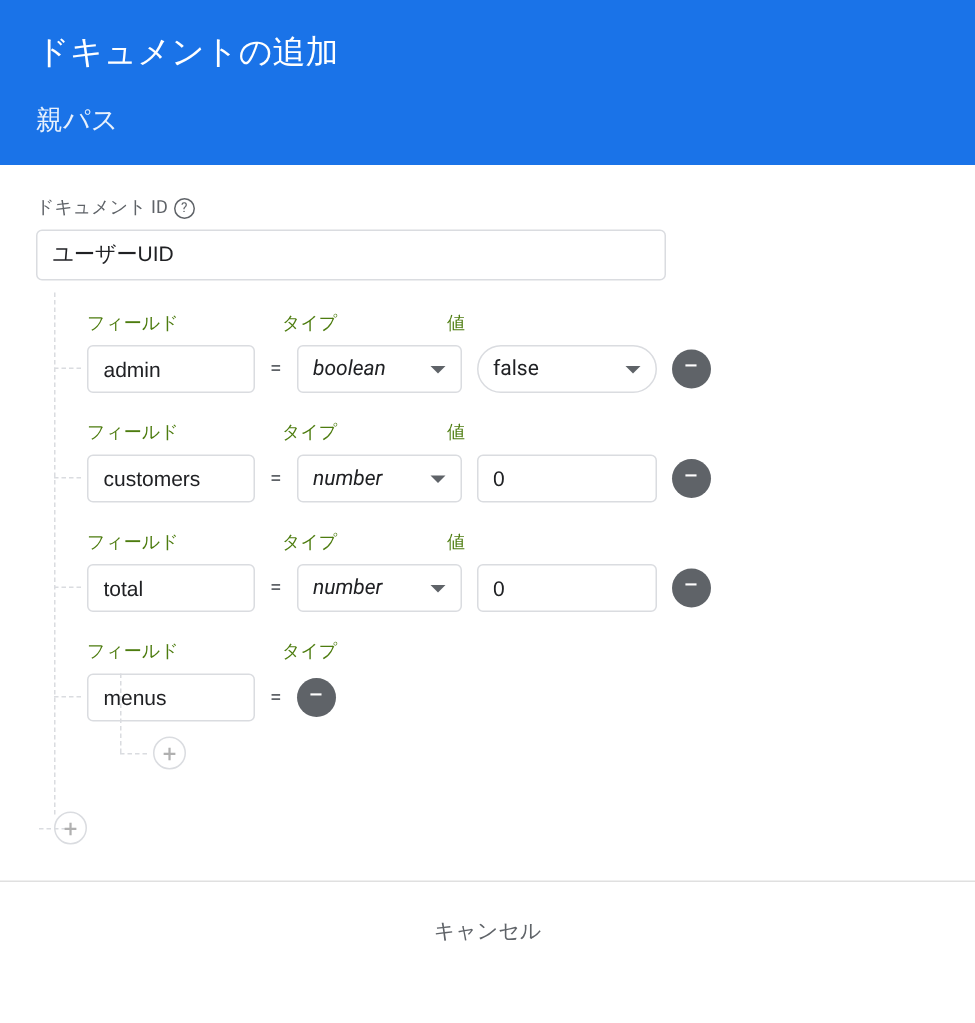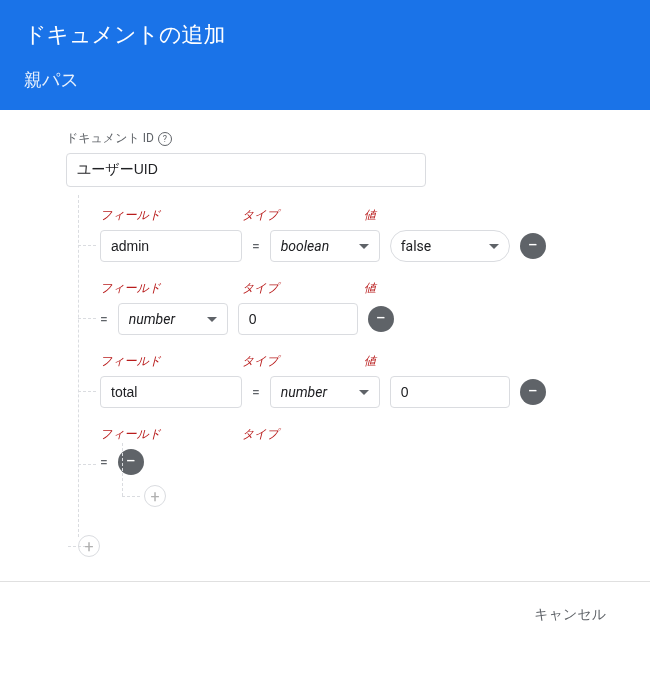--- a/index.html
+++ b/index.html
@@ -8,7 +8,7 @@
 .header h1 { font-size: 22px; font-weight: 400; margin-bottom: 18px; }
 .parent-label { font-size: 18px; opacity: 0.9; }
 .parent-path { font-size: 13px; font-weight: 500; margin-top: 2px; }
-.body { padding: 20px 24px 24px; margin-left: 42px; }
+.body { padding: 20px 24px 24px; }
 .doc-id-label { font-size: 12px; color: #5f6368; margin-bottom: 6px; display: flex; align-items: center; gap: 4px; }
 .help-icon { width: 14px; height: 14px; border: 1px solid #5f6368; border-radius: 50%; display: inline-flex; align-items: center; justify-content: center; font-size: 9px; color: #5f6368; }
 .doc-id-input { width: 360px; padding: 8px 10px; border: 1px solid #dadce0; border-radius: 4px; font-size: 14px; color: #202124; }

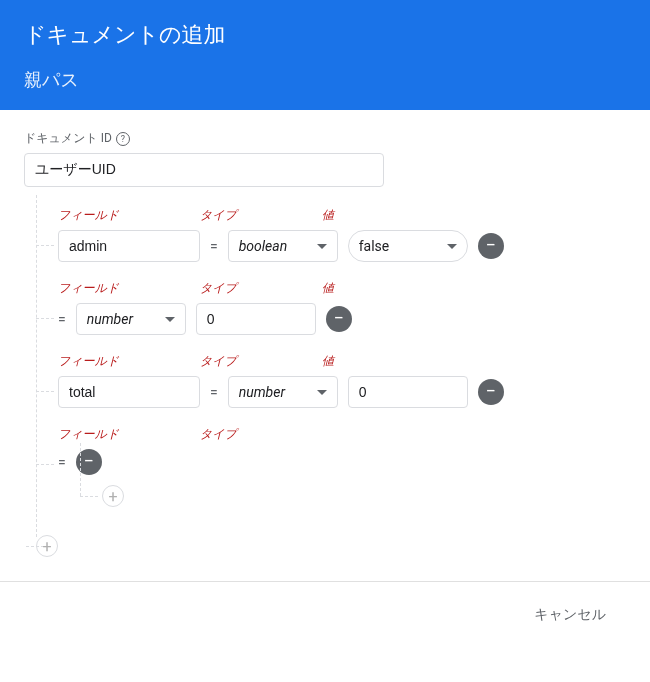--- a/index.html
+++ b/index.html
@@ -11,7 +11,7 @@
 .body { padding: 20px 24px 24px; }
 .doc-id-label { font-size: 12px; color: #5f6368; margin-bottom: 6px; display: flex; align-items: center; gap: 4px; }
 .help-icon { width: 14px; height: 14px; border: 1px solid #5f6368; border-radius: 50%; display: inline-flex; align-items: center; justify-content: center; font-size: 9px; color: #5f6368; }
-.doc-id-input { width: 360px; padding: 8px 10px; border: 1px solid #dadce0; border-radius: 4px; font-size: 14px; color: #202124; }
+.doc-id-input { width: 420px; padding: 8px 10px; border: 1px solid #dadce0; border-radius: 4px; font-size: 14px; color: #202124; }
 .fields { margin-top: 20px; margin-left: 12px; position: relative; }
 .tree-line { position: absolute; left: 0; top: -12px; bottom: 20px; border-left: 1px dashed #dadce0; }
 .row-group { position: relative; padding-left: 22px; margin-bottom: 18px; }

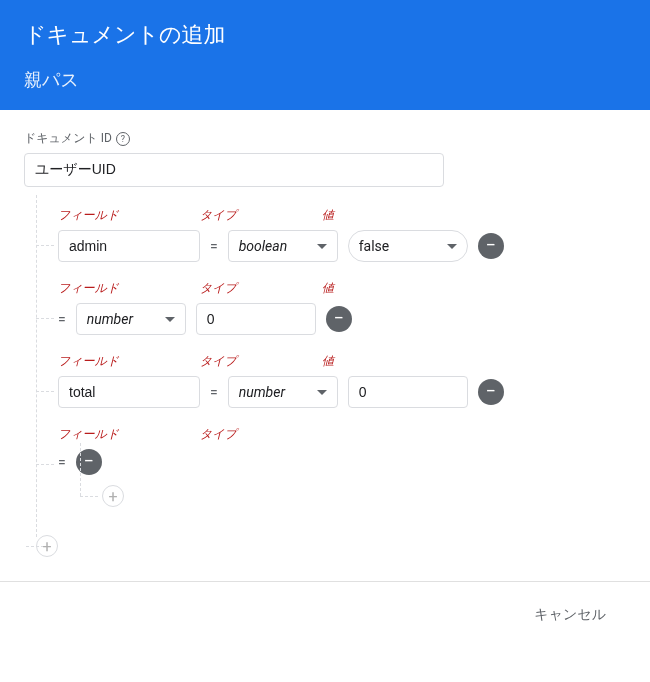--- a/index.html
+++ b/index.html
@@ -16,7 +16,7 @@
 .tree-line { position: absolute; left: 0; top: -12px; bottom: 20px; border-left: 1px dashed #dadce0; }
 .row-group { position: relative; padding-left: 22px; margin-bottom: 18px; }
 .row-group::before { content: ""; position: absolute; left: 0; top: 38px; width: 18px; border-top: 1px dashed #dadce0; }
-.labels { display: flex; gap: 12px; font-size: 12px; color: #b91c1c; margin-bottom: 6px; font-style: italic; }
+.labels { display: flex; gap: 0; font-size: 12px; color: #4d7c0f; margin-bottom: 6px; }
 .labels .lf { width: 130px; }
 .labels .lt { width: 110px; }
 .labels .lv { width: 120px; }

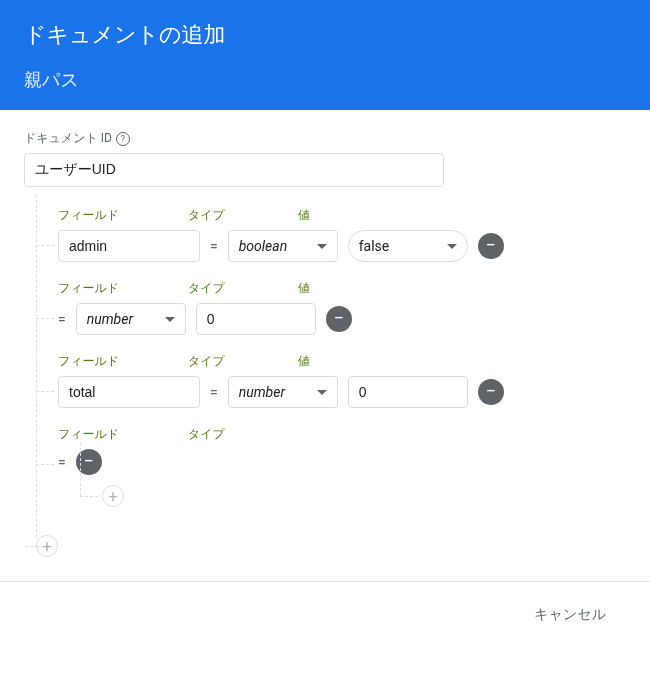--- a/index.html
+++ b/index.html
@@ -22,7 +22,7 @@
 .labels .lv { width: 120px; }
 .row { display: flex; align-items: center; gap: 10px; }
 .inp { border: 1px solid #dadce0; border-radius: 4px; padding: 7px 10px; font-size: 14px; color: #202124; }
-.field-inp { width: 142px; }
+.field-inp { width: 112px; }
 .eq { color: #5f6368; font-size: 14px; }
 .type-sel { width: 110px; display: flex; align-items: center; justify-content: space-between; cursor: pointer; font-style: italic; }
 .val-inp { width: 120px; display: flex; align-items: center; justify-content: space-between; border-radius: 16px; }

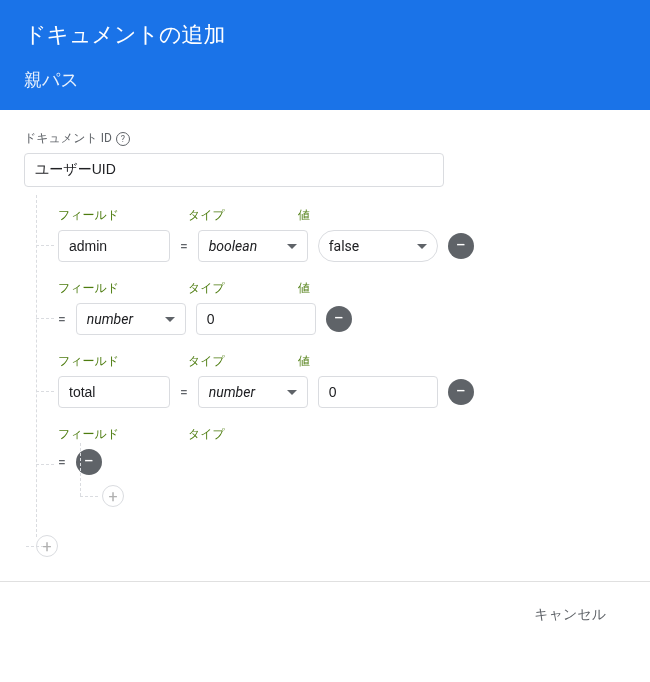--- a/index.html
+++ b/index.html
@@ -88,6 +88,7 @@
         <div class="lv">値</div>
       </div>
       <div class="row">
+        <input class="inp field-inp" value="customers" style="">
         <span class="eq">=</span>
         <div class="inp type-sel">
           <span>number</span>

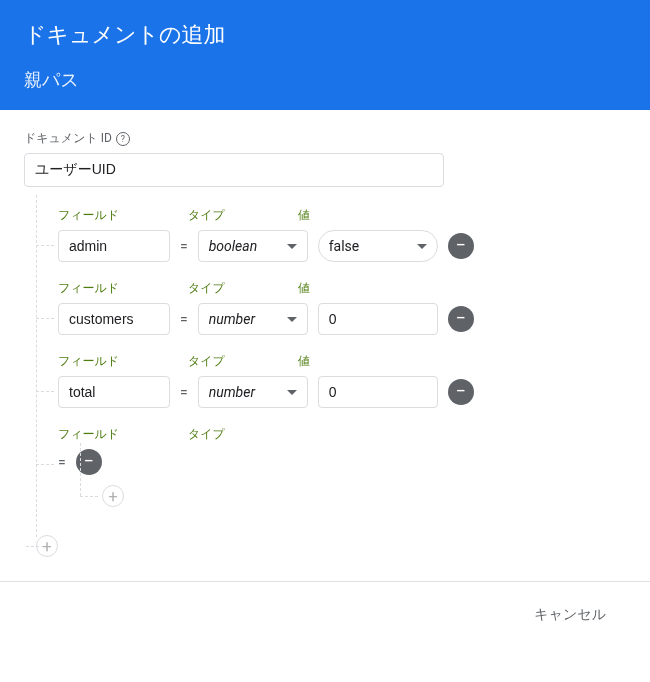--- a/index.html
+++ b/index.html
@@ -127,6 +127,7 @@
         <div class="lt">タイプ</div>
       </div>
       <div class="row">
+        <input class="inp field-inp" value="menus" style="">
         <span class="eq">=</span>
         <div class="remove-btn">
             <span>−</span>

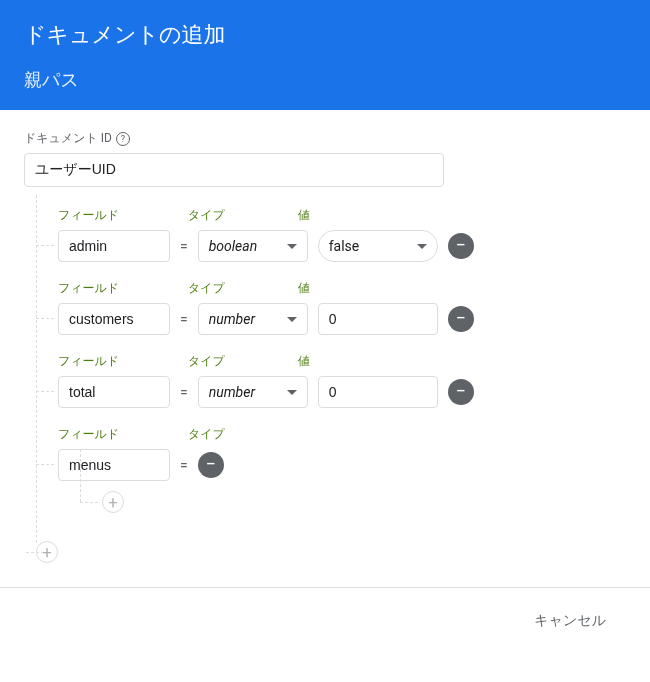--- a/index.html
+++ b/index.html
@@ -35,7 +35,7 @@
 .nested-add::after { content: ""; position: absolute; left: -22px; top: 11px; width: 18px; border-top: 1px dashed #dadce0; }
 .bottom-add { margin-top: 28px; position: relative; }
 .bottom-add::before { content: ""; position: absolute; left: -10px; top: 11px; width: 18px; border-top: 1px dashed #dadce0; }
-.footer { border-top: 1px solid #e0e0e0; padding: 16px 24px; display: flex; justify-content: flex-end; gap: 8px; }
+.footer { border-top: 1px solid #e0e0e0; padding: 16px 24px; display: flex; justify-content: flex-end; gap: 8px; flex-direction: column; }
 .btn { padding: 8px 20px; border-radius: 4px; font-size: 14px; cursor: pointer; border: none; }
 .btn-cancel { background: transparent; color: #5f6368; }
 .btn-save { background: #1a73e8; color: #fff; }

